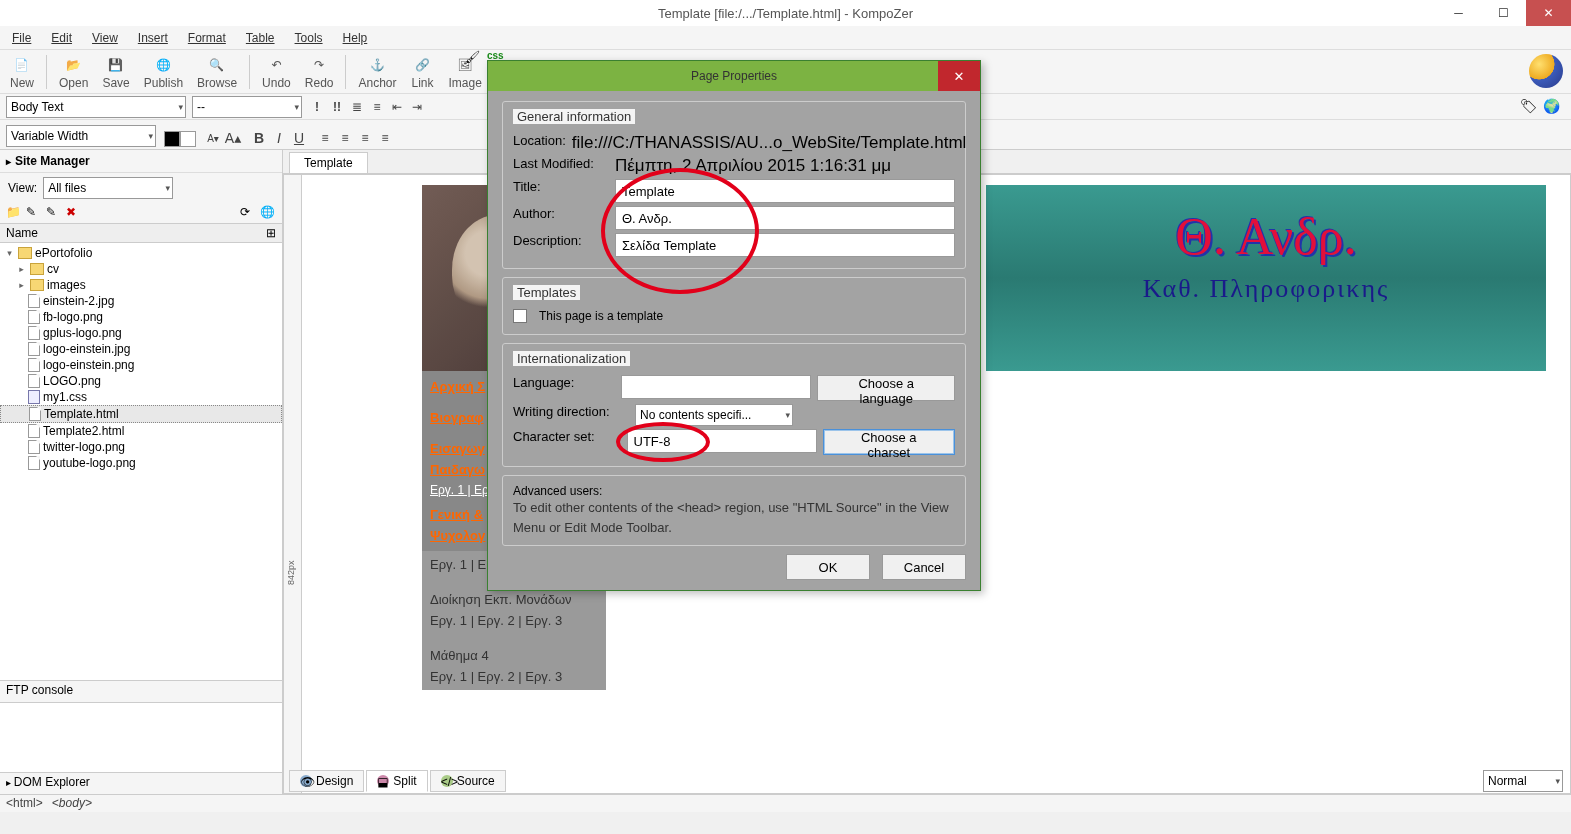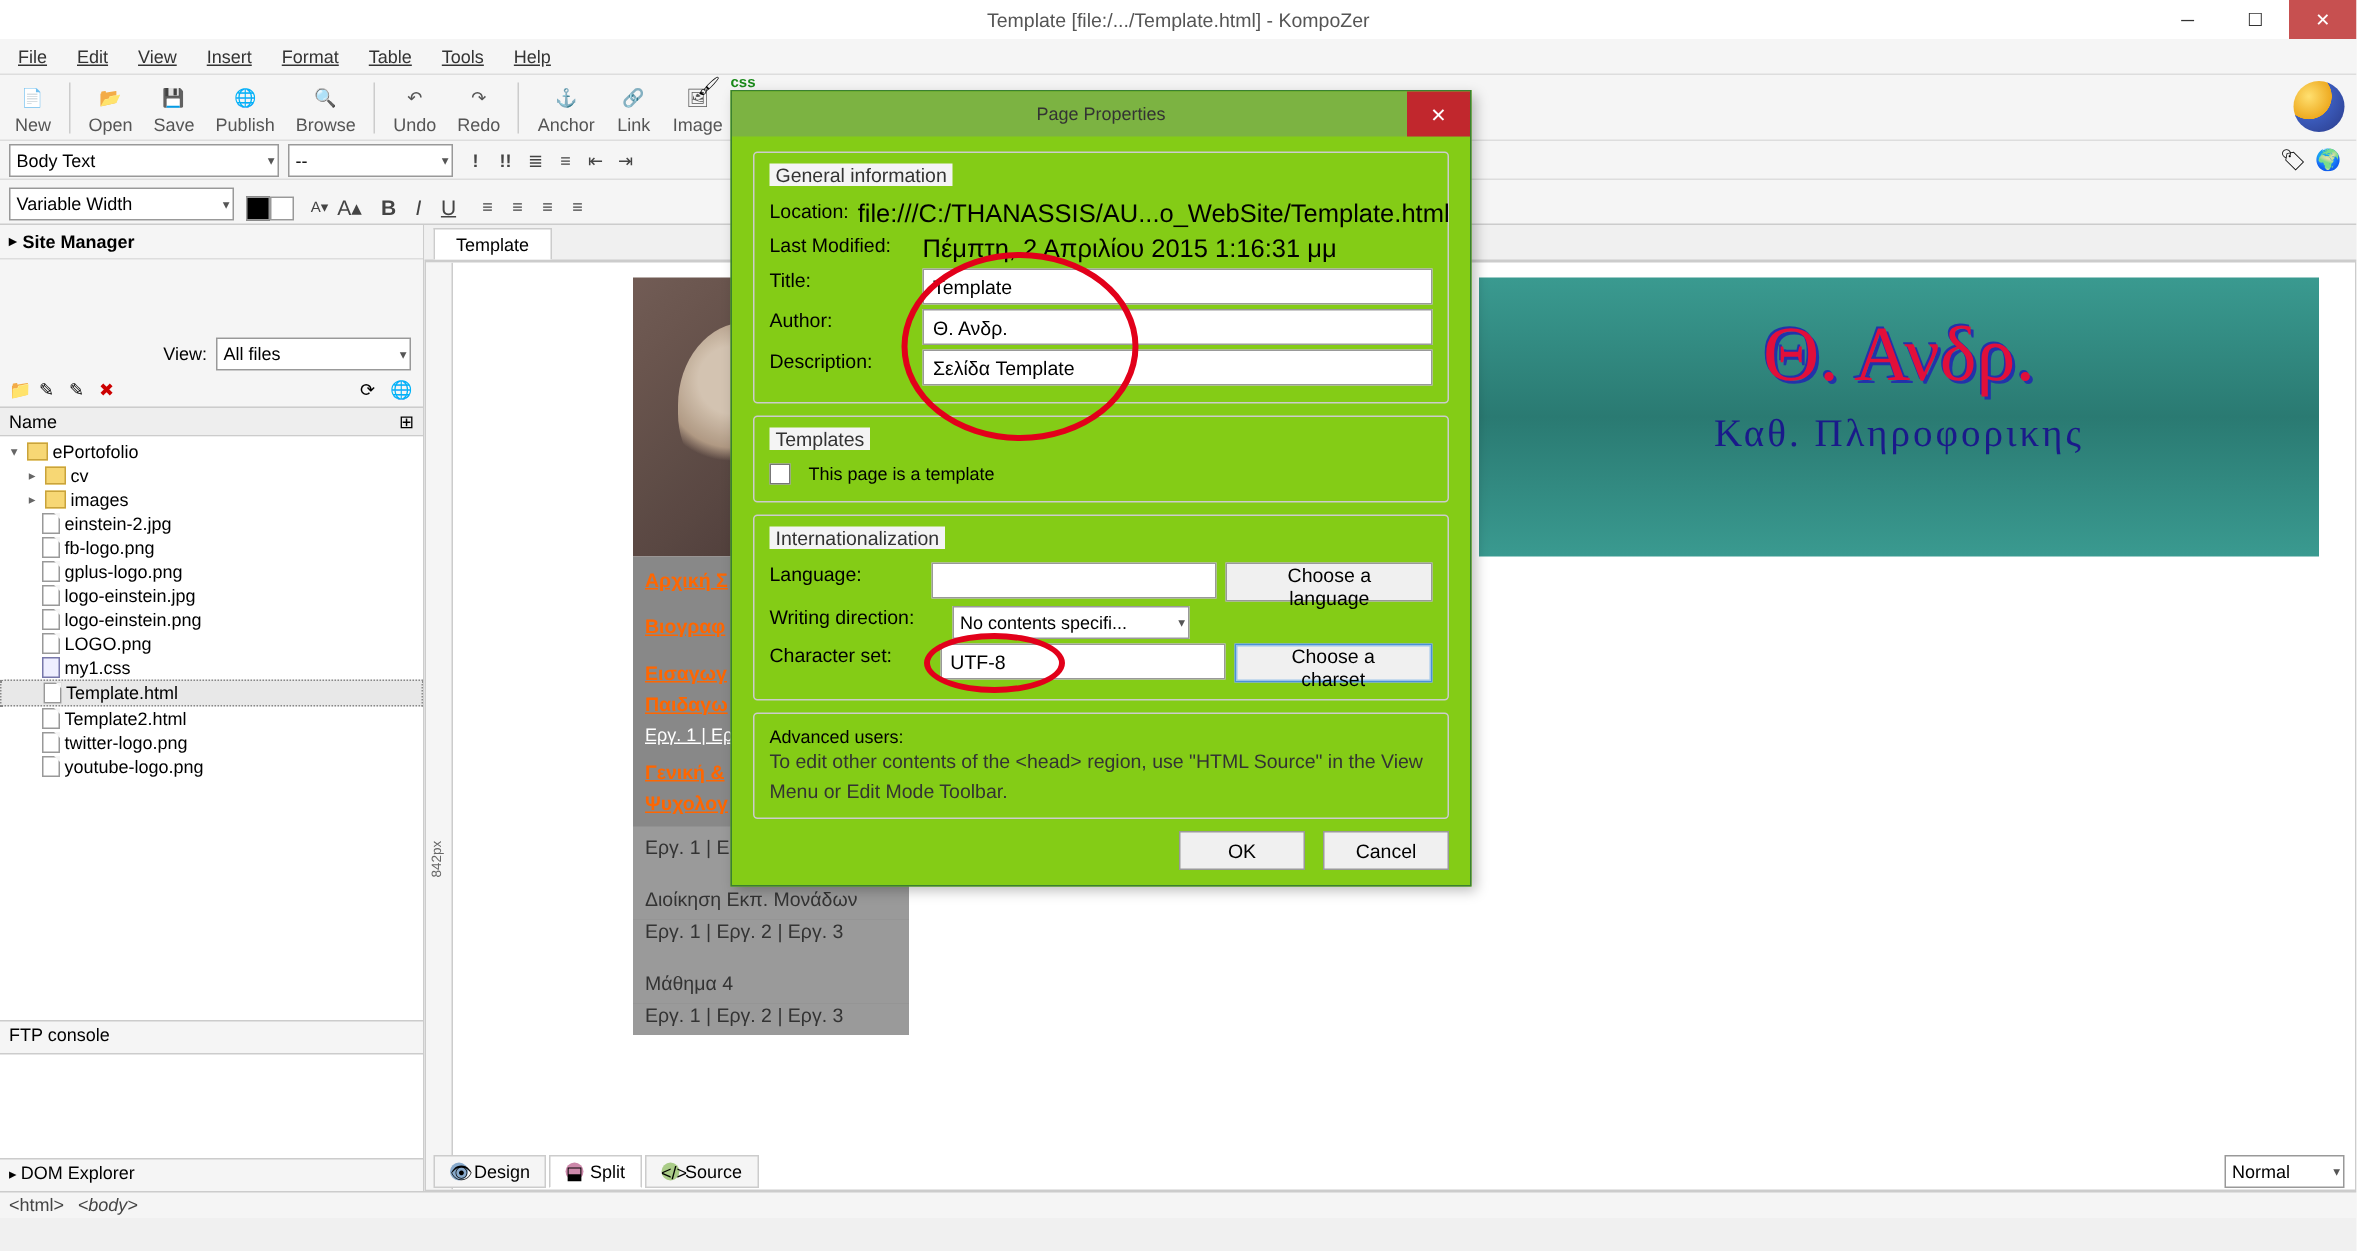--- a/index.html
+++ b/index.html
@@ -91,7 +91,7 @@
 .statusbar i:first-child{font-style:normal;}
 
 
-.dialog { position:absolute; left:487px; top:60px; width:494px; background:#84cc16; border:1px solid #3a8030; box-shadow:3px 3px 8px rgba(0,0,0,.25); z-index:100;}
+.dialog { position:absolute; left:487px; top:60px; width:494px; background:#a3a3a3; border:1px solid #3a8030; box-shadow:3px 3px 8px rgba(0,0,0,.25); z-index:100;}
 .dlg-title { height:30px; background:#7cb342; color:#333; font-size:15px; display:flex; align-items:center; justify-content:center; position:relative;}
 .dlg-title .close { position:absolute; right:0; top:0; width:42px; height:30px; background:#c1272d; color:#fff; display:flex; align-items:center; justify-content:center; font-size:13px;}
 .dlg-body { padding:10px 14px;}

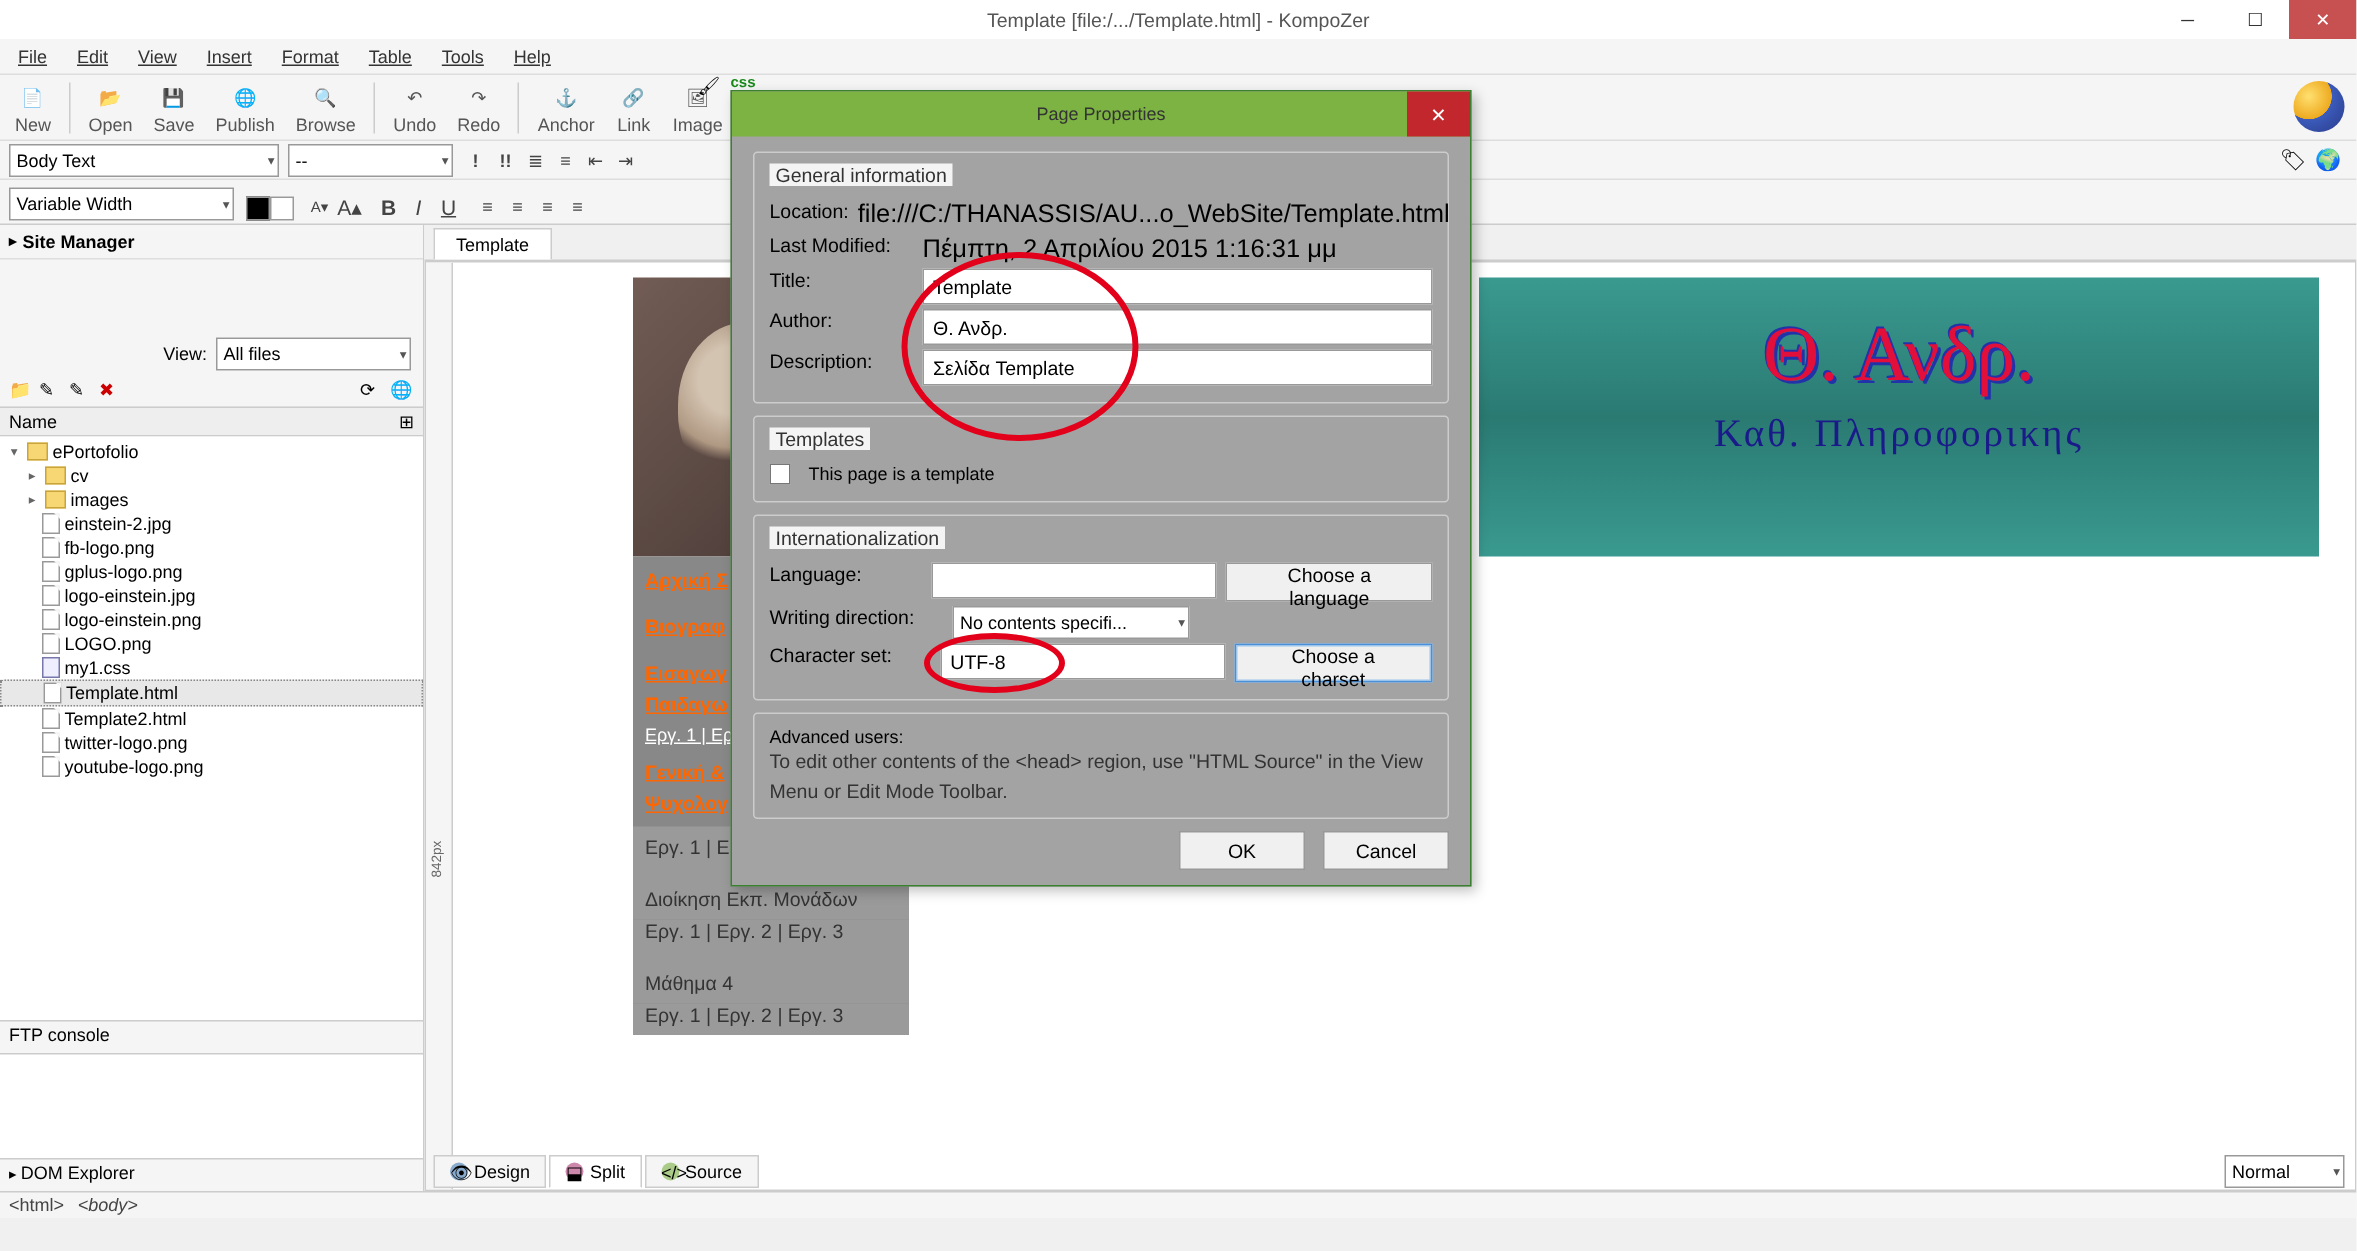--- a/index.html
+++ b/index.html
@@ -44,7 +44,7 @@
 .sidebar { width: 283px; background: #f5f5f5; display:flex; flex-direction:column; border-right:1px solid #ccc;}
 .smhdr { padding: 4px 6px; font-weight:bold; font-size:13px; border-bottom:1px solid #ddd; display:flex; align-items:center;}
 .smhdr::before { content:"▸"; margin-right:4px; font-size:10px;}
-.smview { padding:4px 8px; display:flex; align-items:center; justify-content:flex-end; gap:6px;margin-top:48px;}
+.smview { padding:4px 8px; display:flex; align-items:center; justify-content:flex-start; gap:6px;}
 .smtools { padding:2px 6px; display:flex; gap:4px; align-items:center;}
 .smtools .ti { width:16px; height:16px; }
 .namehdr { background:#eee; padding:2px 6px; display:flex; justify-content:space-between; border-top:1px solid #ccc; border-bottom:1px solid #ccc;}

